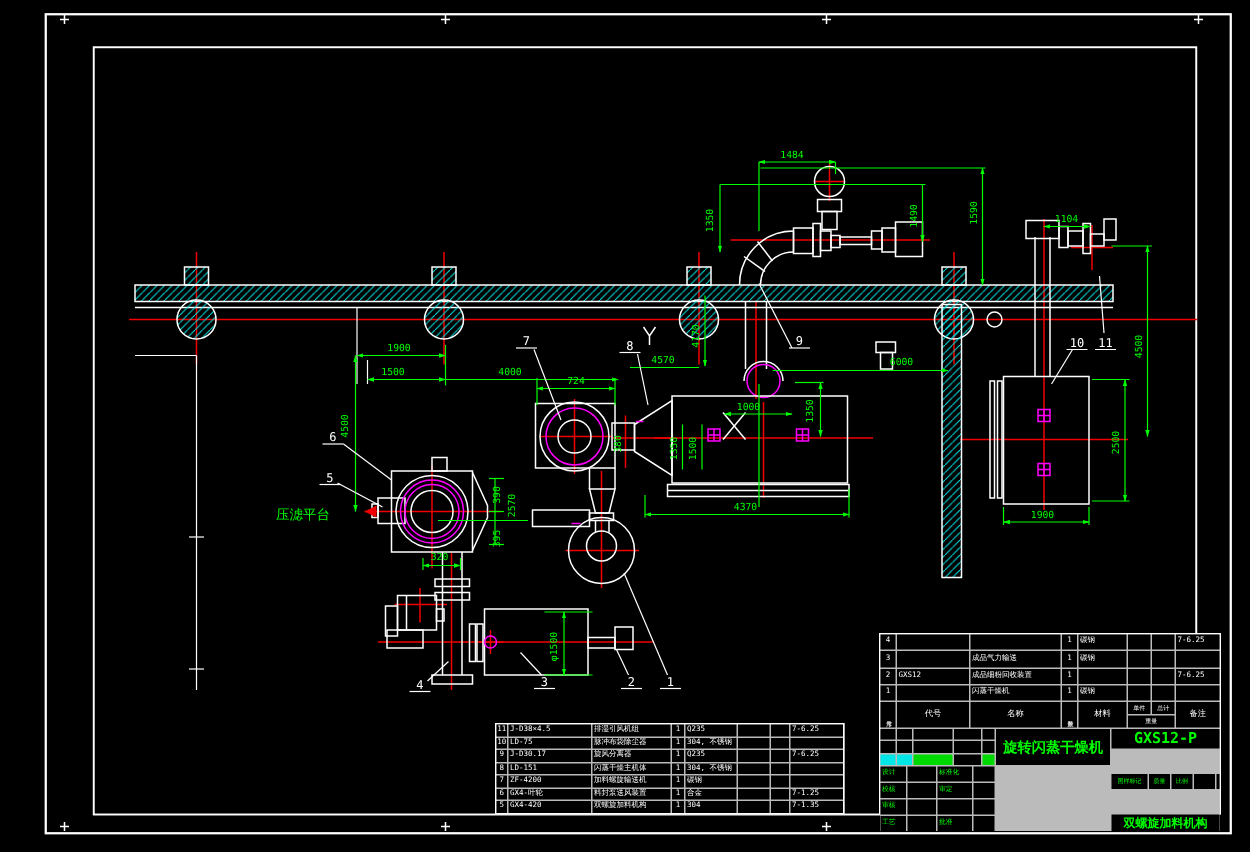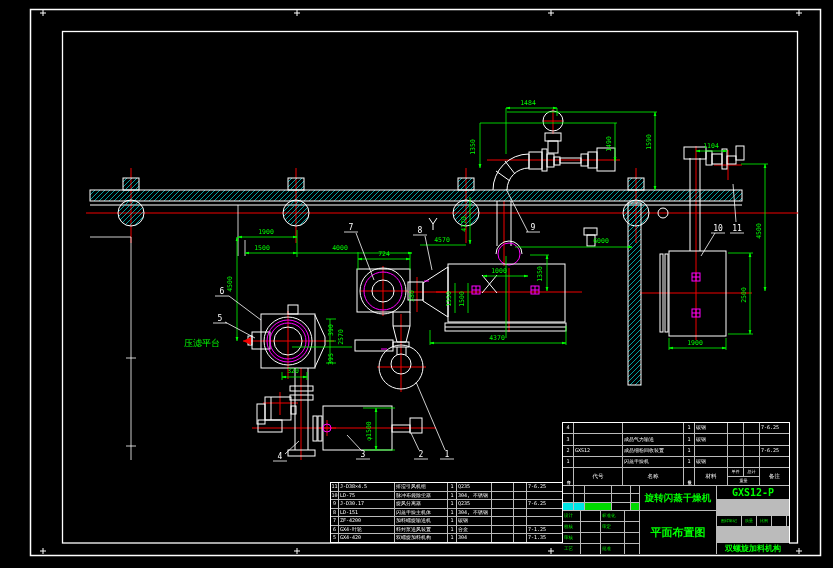--- a/index.html
+++ b/index.html
@@ -418,7 +418,7 @@
   </div>
 
 
-<div class="stack" style="left:562px;top:422px;width:228px;height:121px;">
+<div class="stack" style="left:586px;top:422px;width:228px;height:121px;">
 
   <div class="tbl" style="position:relative;border:none;width:100%;height:44px;flex:0 0 44px;
               grid-template-columns:10px 48px 60px 10px 32px 15px 15px auto;grid-auto-rows:1fr;">

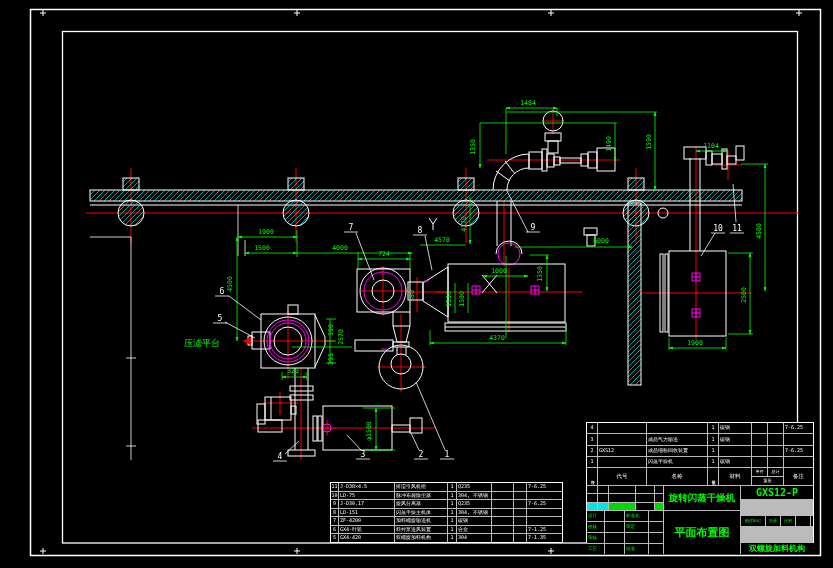--- a/index.html
+++ b/index.html
@@ -522,7 +522,6 @@
 
     <div style="width:76px;display:flex;flex-direction:column;gap:1px;background:#bbb;">
       <div class="big-grn" style="flex:0 0 24px;font-size:9.5px;font-weight:bold;">旋转闪蒸干燥机</div>
-      <div class="big-grn" style="flex:1;font-size:11px;font-weight:bold;">平面布置图</div>
     </div>
 
     <div style="flex:1;display:flex;flex-direction:column;gap:17px;background:#bbb;">

